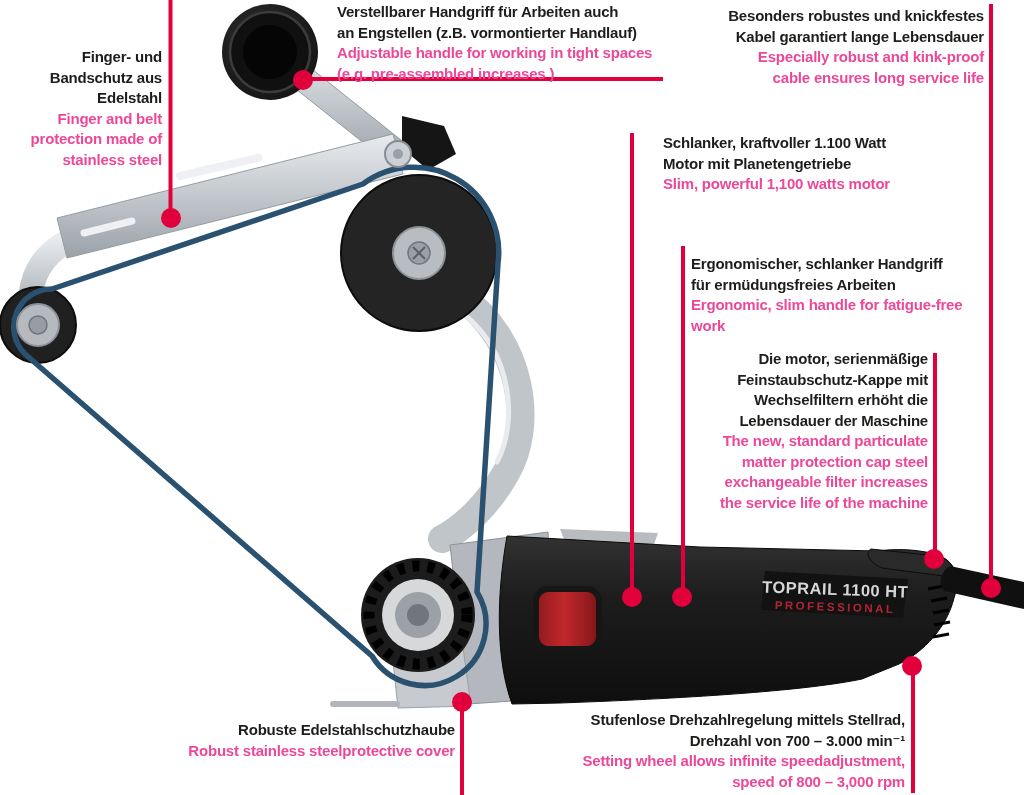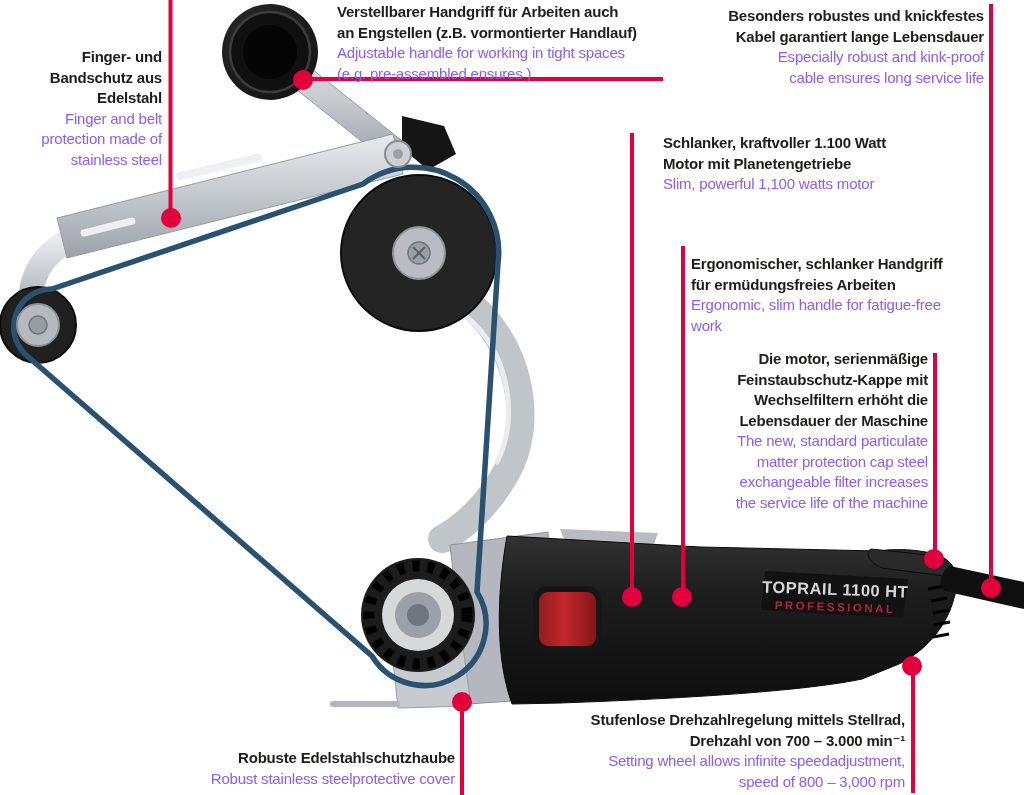--- a/index.html
+++ b/index.html
@@ -11,7 +11,7 @@
   .callout{position:absolute;font-size:15px;line-height:20.5px;letter-spacing:-0.2px;}
   .callout div{white-space:nowrap;}
   .callout .de{font-weight:700;}
-  .callout .en{font-weight:400;color:#8b5cf6;}
+  .callout .en{font-weight:700;color:#ec4899;}
   .align-r{text-align:right;}
   .align-l{text-align:left;}
   #c1{left:0;top:2px;width:162px;margin-top:45px;}

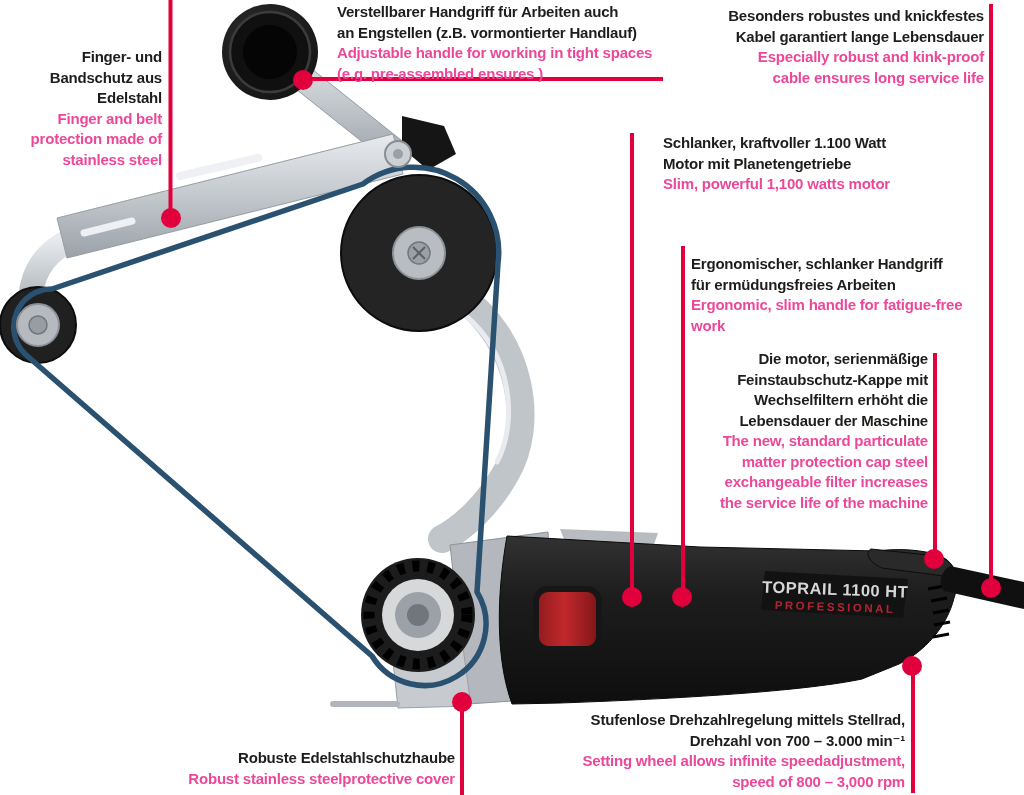--- a/index.html
+++ b/index.html
@@ -172,7 +172,7 @@
     <div class="de">Verstellbarer Handgriff für Arbeiten auch</div>
     <div class="de">an Engstellen (z.B. vormontierter Handlauf)</div>
     <div class="en">Adjustable handle for working in tight spaces</div>
-    <div class="en">(e.g. pre-assembled ensures )</div>
+    <div class="en">(e.g. pre-assembled increases )</div>
   </div>
 
   <div id="c3" class="callout align-r">

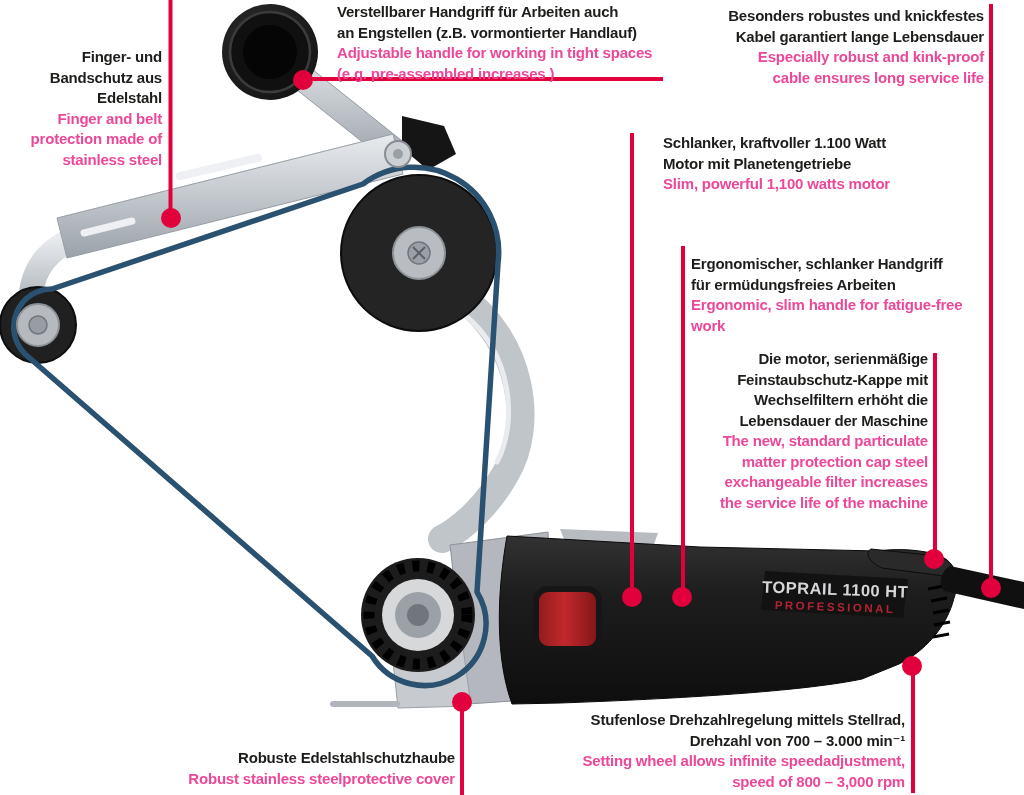--- a/index.html
+++ b/index.html
@@ -20,7 +20,7 @@
   #c4{left:663px;top:133px;width:300px;}
   #c5{left:691px;top:254px;width:300px;}
   #c6{left:648px;top:349px;width:280px;}
-  #c7{left:155px;top:748px;width:300px;}
+  #c7{left:155px;top:720px;width:300px;}
   #c8{left:545px;top:710px;width:360px;}
 </style>
 </head>

